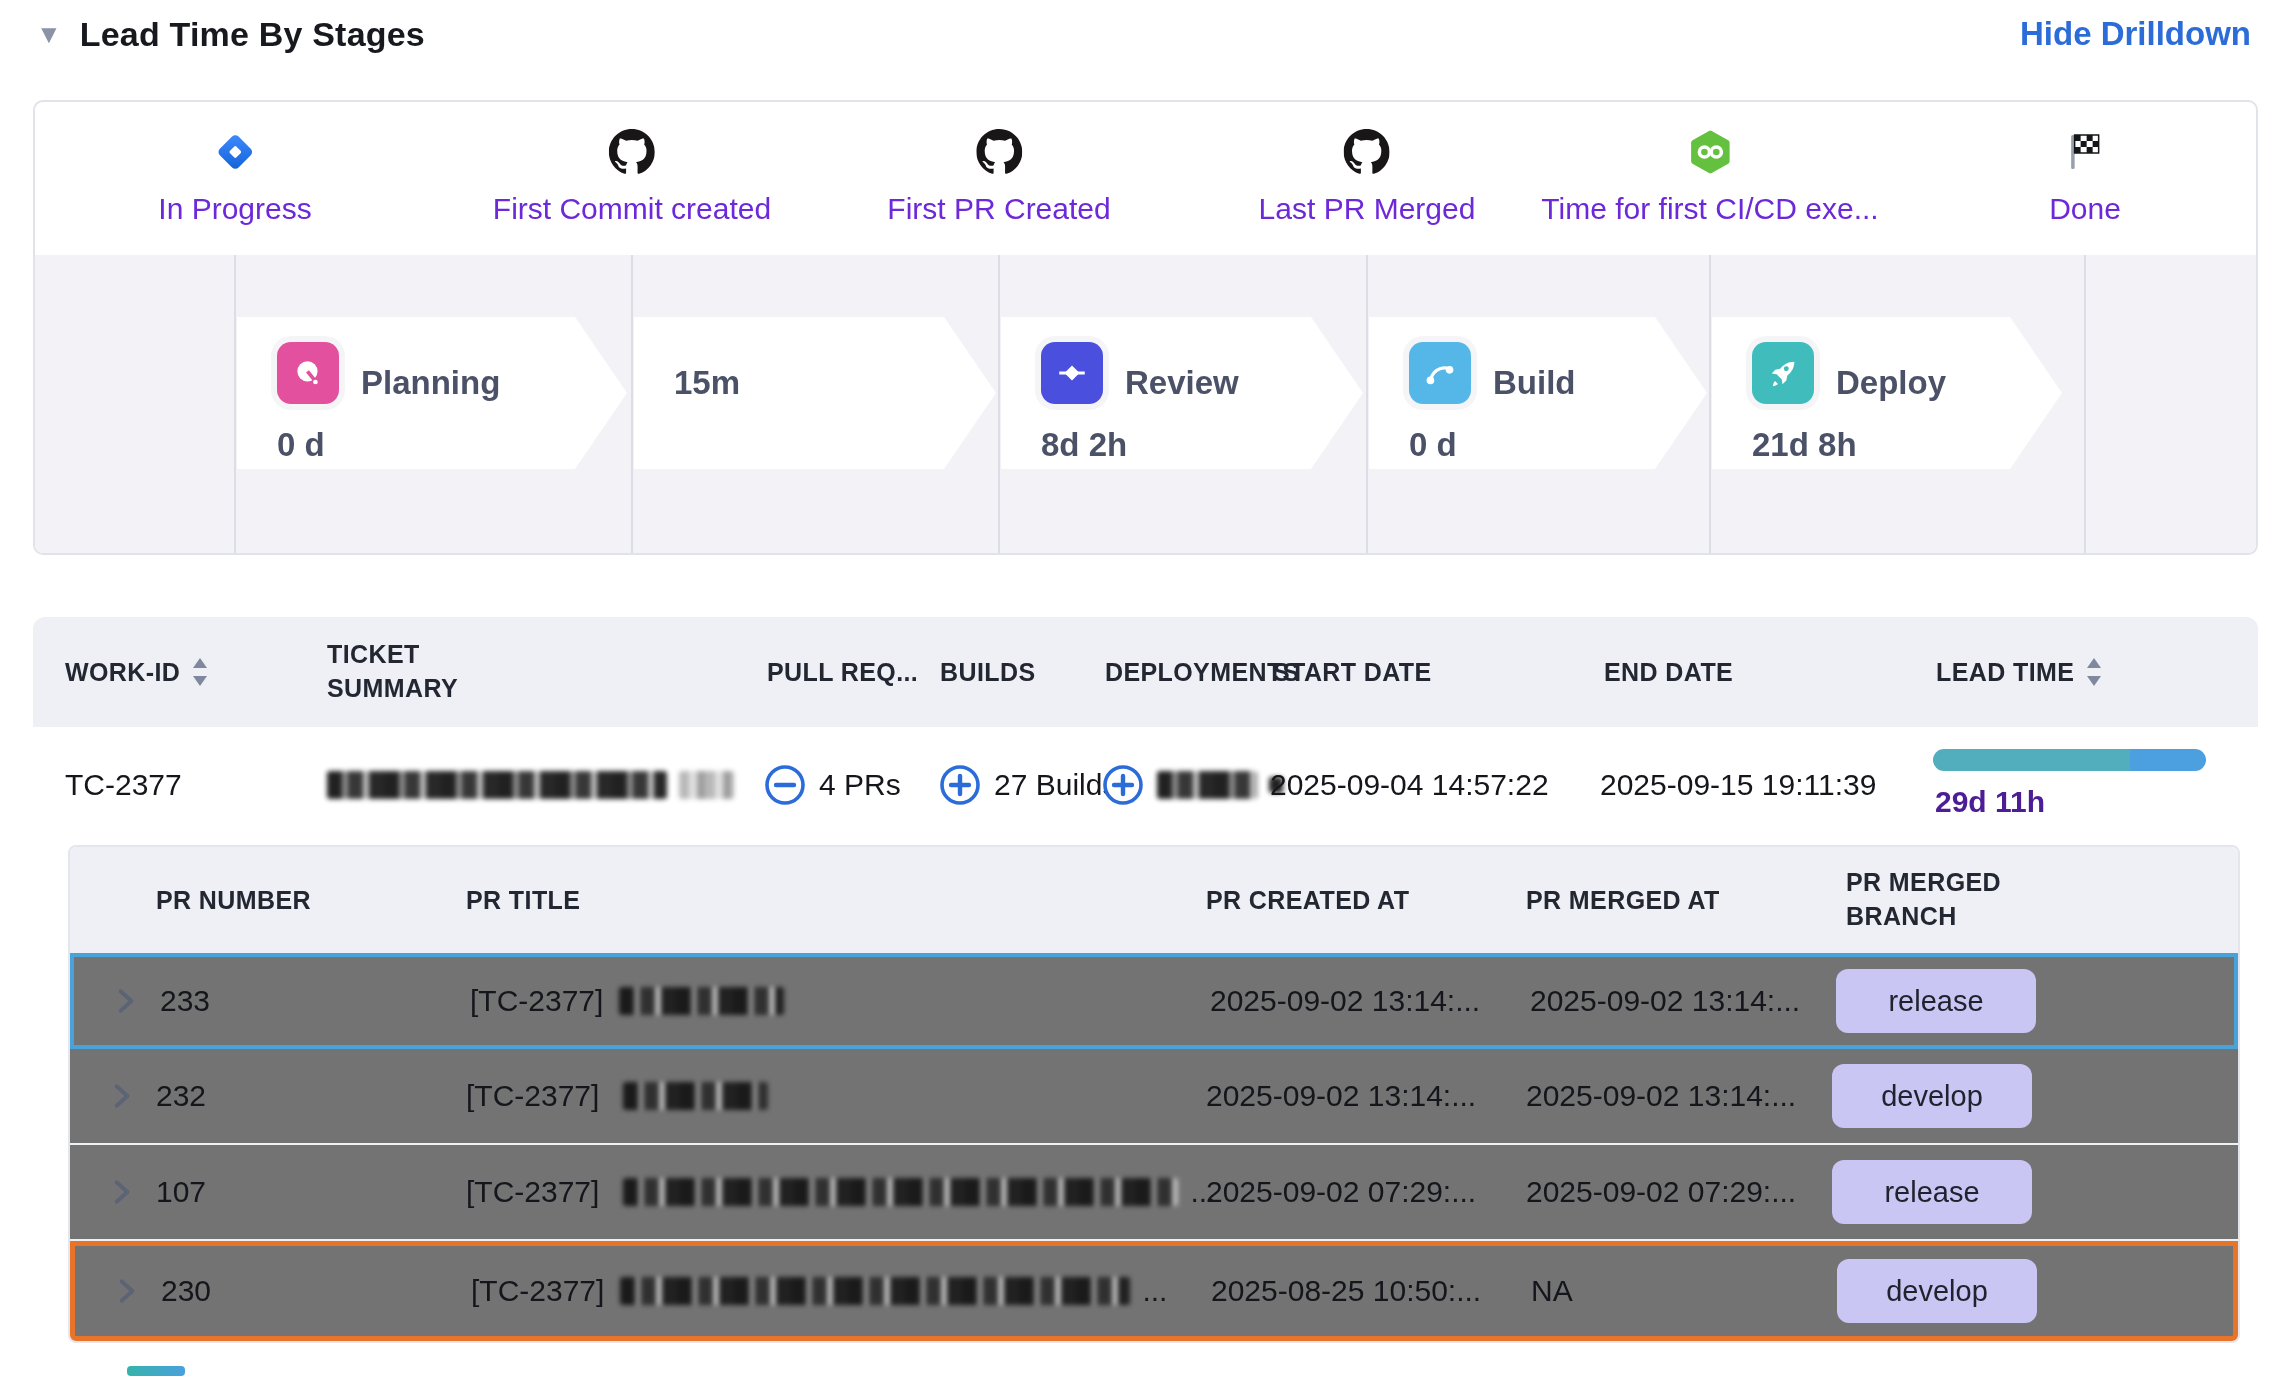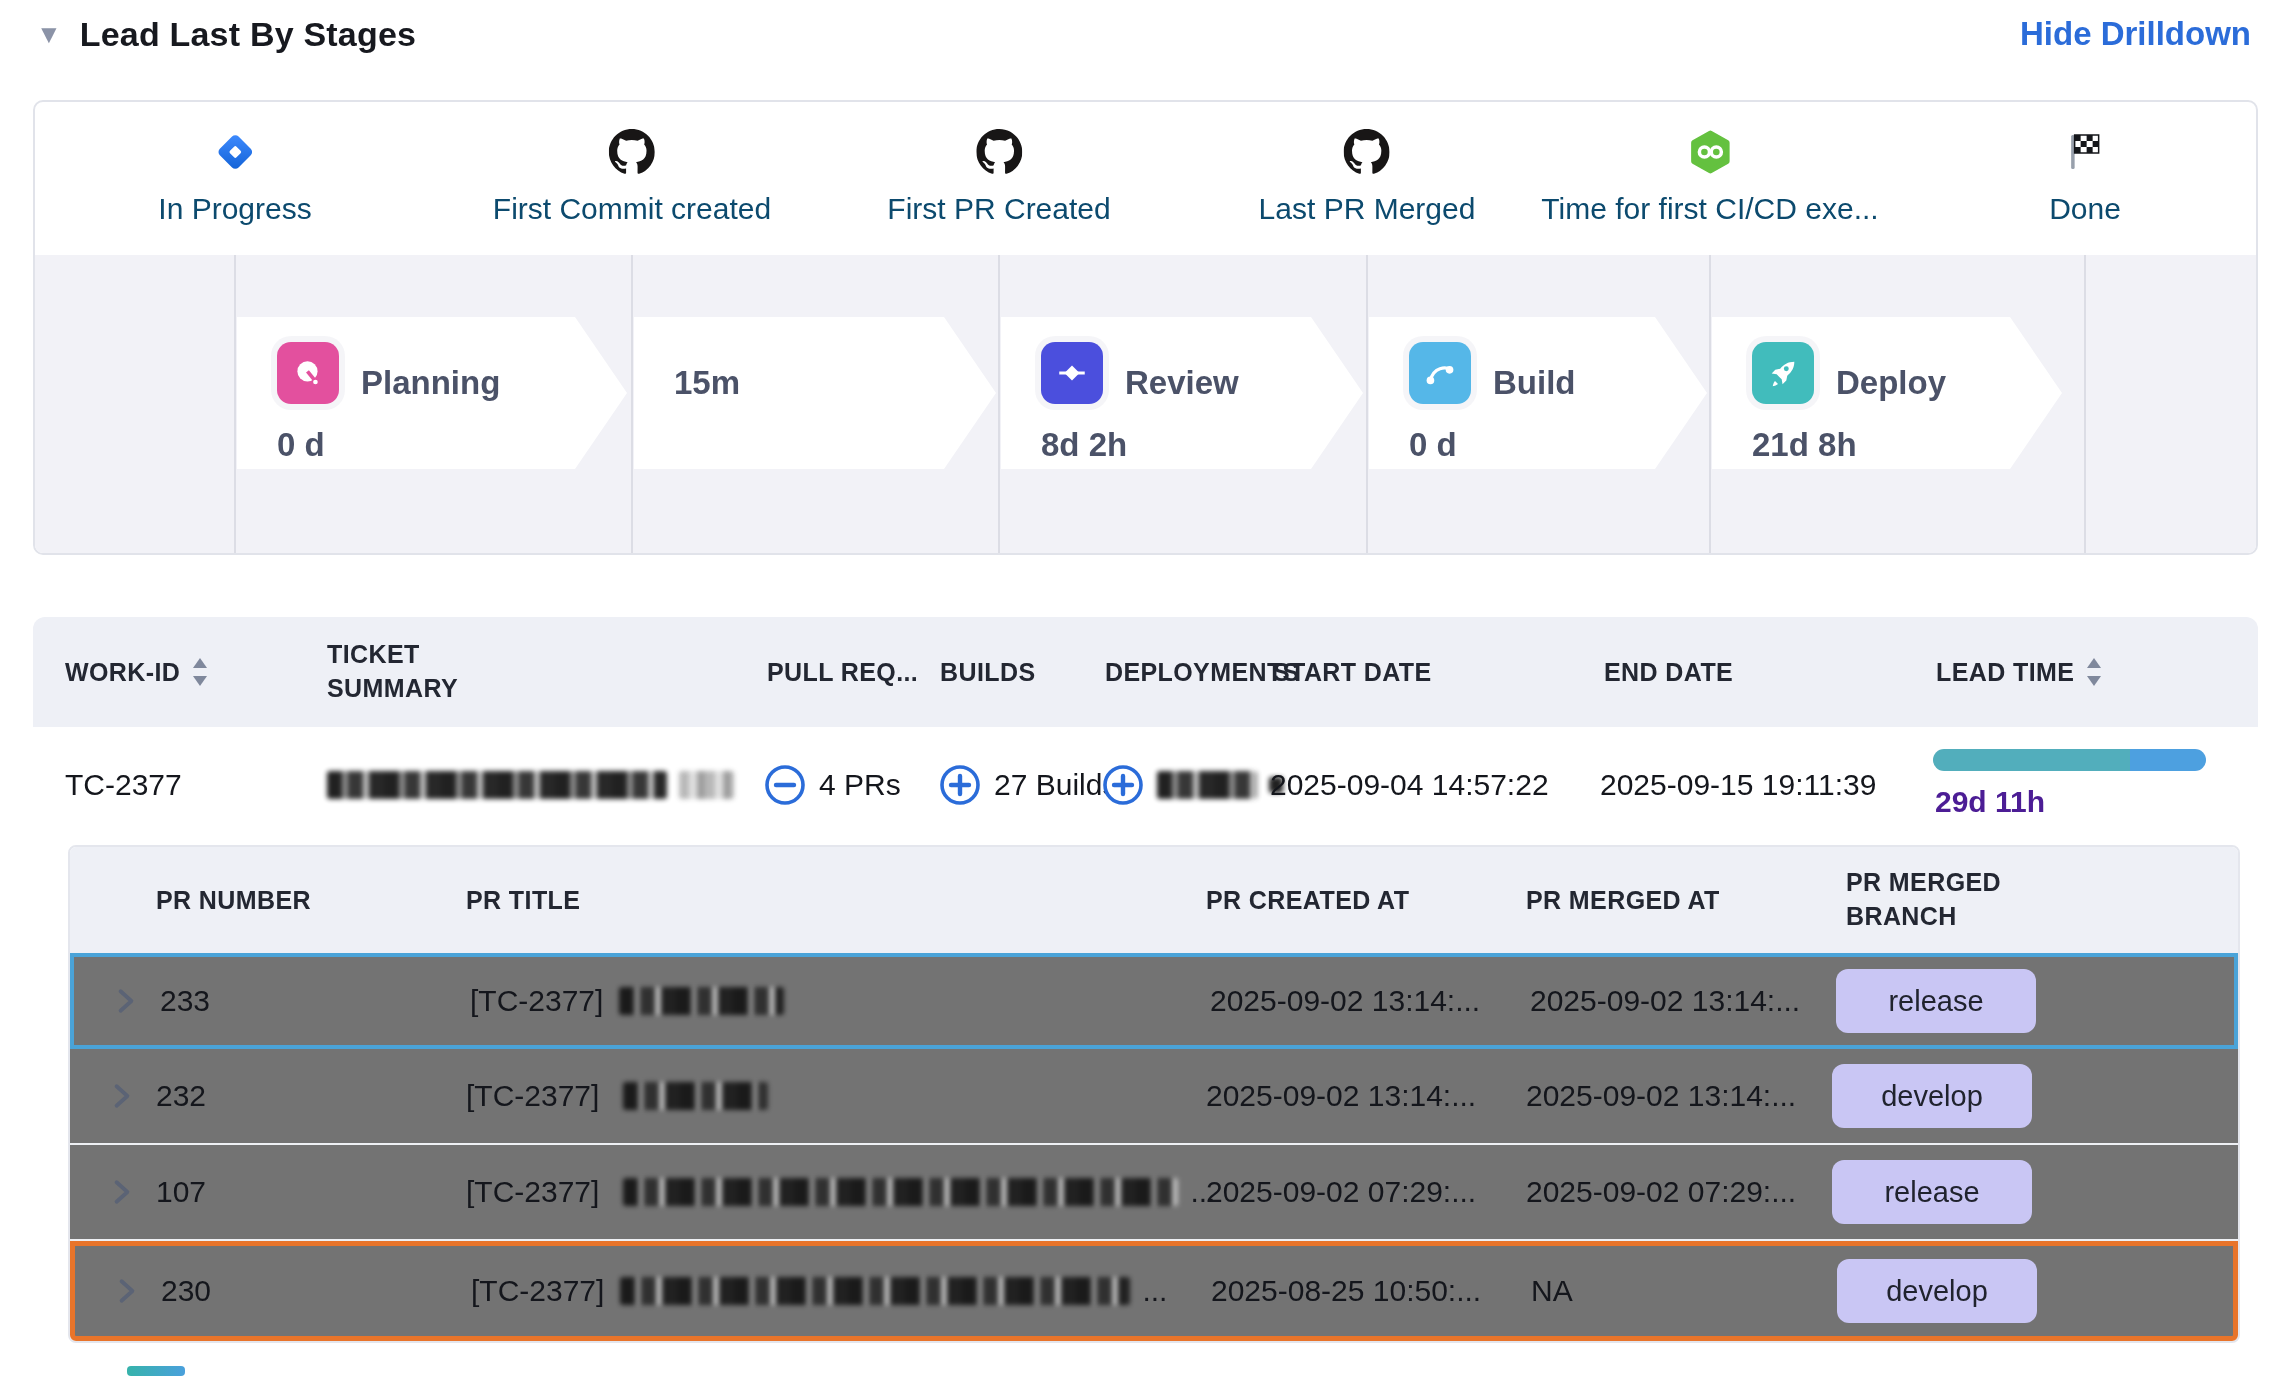--- a/index.html
+++ b/index.html
@@ -99,7 +99,7 @@
   <div class="topbar">
     <div class="title-wrap">
       <span class="collapse">▼</span>
-      <span class="page-title">Lead Last By Stages</span>
+      <span class="page-title">Lead Time By Stages</span>
     </div>
     <span class="hide-drill">Hide Drilldown</span>
   </div>

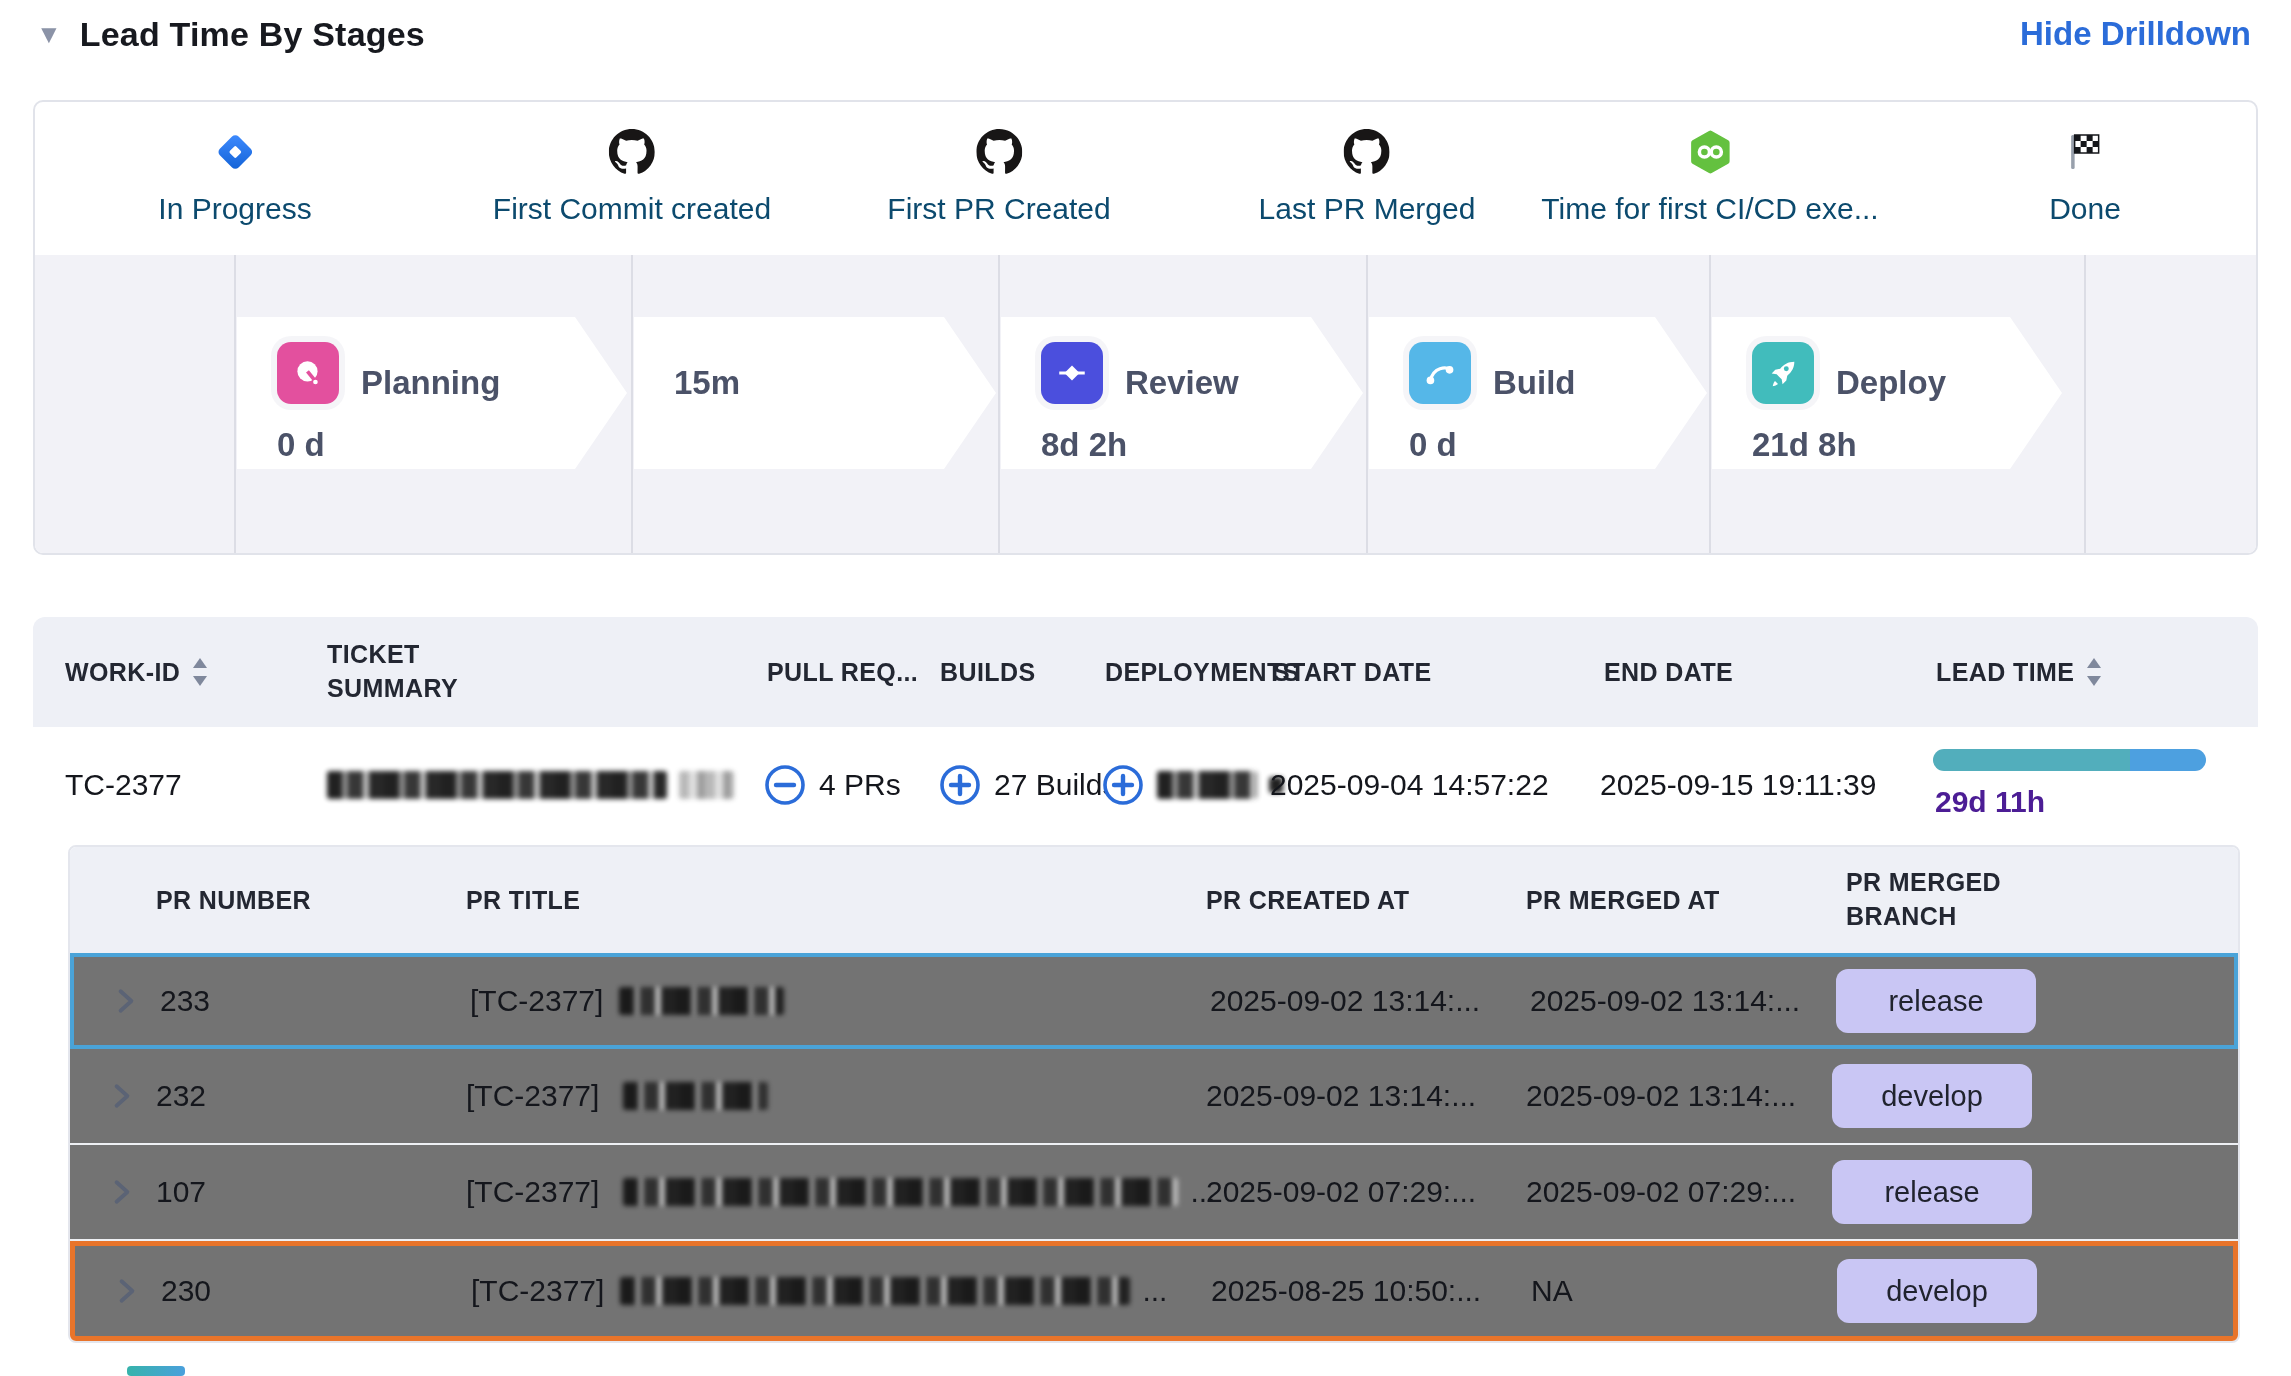--- a/index.html
+++ b/index.html
@@ -19,7 +19,7 @@
          border:2px solid #e1e3ea;border-radius:10px;background:#fff;box-sizing:border-box;}
   .milestone{position:absolute;top:24px;transform:translateX(-50%);
              display:flex;flex-direction:column;align-items:center;gap:14px;}
-  .milestone .m-label{font-size:30px;color:#0c4a6e;font-weight:500;white-space:nowrap;}
+  .milestone .m-label{font-size:30px;color:#6d28d9;font-weight:500;white-space:nowrap;}
   .m-ic{height:52px;display:flex;align-items:center;justify-content:center;}
 
   .track{position:absolute;left:0;right:0;bottom:0;top:153px;background:#f2f2f7;border-radius:0 0 8px 8px;}

